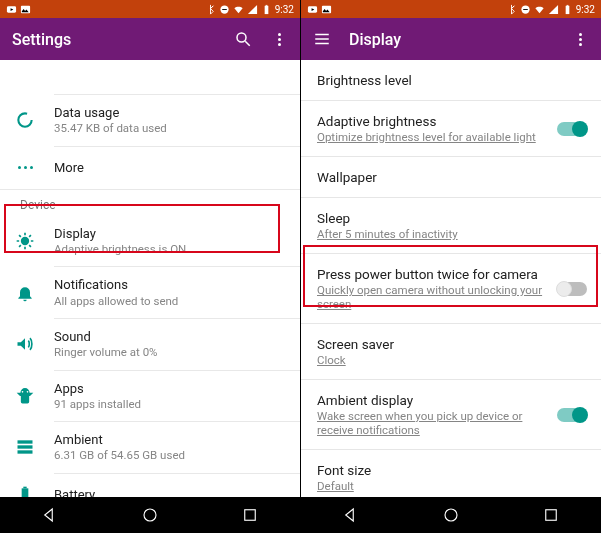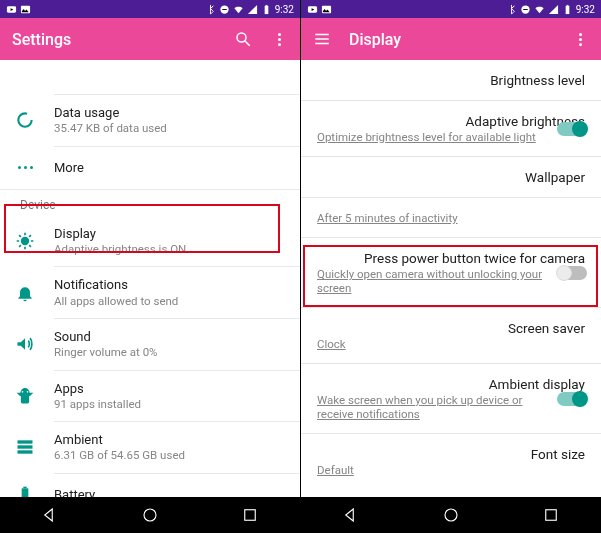--- a/index.html
+++ b/index.html
@@ -7,7 +7,7 @@
   .phone { width: 300px; height: 533px; background: #fff; display: flex; flex-direction: column; position: relative; }
   .phone + .phone { margin-left: 1px; }
 
-  .statusbar { background: #4c1d95; color: #fff; height: 18px; display: flex; align-items: center; justify-content: flex-end; padding: 0 6px; gap: 3px; font-size: 10px; }
+  .statusbar { background: #c2410c; color: #fff; height: 18px; display: flex; align-items: center; justify-content: flex-end; padding: 0 6px; gap: 3px; font-size: 10px; }
   .statusbar .sb-left { margin-right: auto; display: flex; gap: 3px; }
   .sb-icon { width: 11px; height: 11px; display: inline-flex; align-items: center; justify-content: center; fill: #fff; }
 

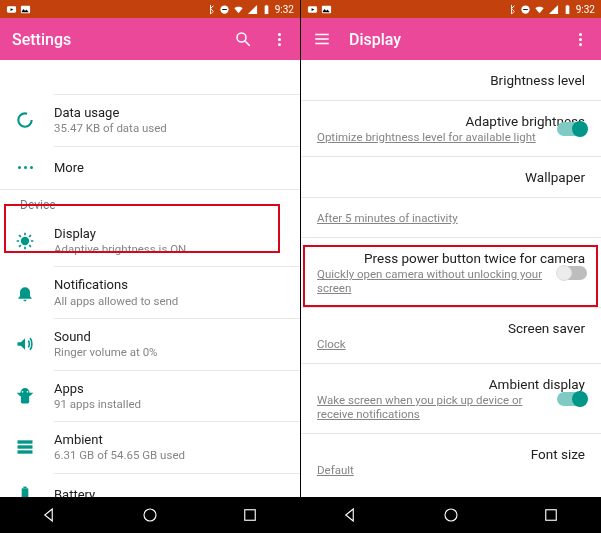--- a/index.html
+++ b/index.html
@@ -11,7 +11,7 @@
   .statusbar .sb-left { margin-right: auto; display: flex; gap: 3px; }
   .sb-icon { width: 11px; height: 11px; display: inline-flex; align-items: center; justify-content: center; fill: #fff; }
 
-  .actionbar { background: #ec4899; color: #fff; height: 42px; display: flex; align-items: center; padding: 0 12px; gap: 18px; }
+  .actionbar { background: #701a75; color: #fff; height: 42px; display: flex; align-items: center; padding: 0 12px; gap: 18px; }
   .actionbar .title { font-size: 16px; font-weight: 500; flex: 1; }
   .ab-icon { width: 18px; height: 18px; fill: #fff; display: inline-flex; align-items: center; justify-content: center; }
   .ab-icon svg { width: 18px; height: 18px; }

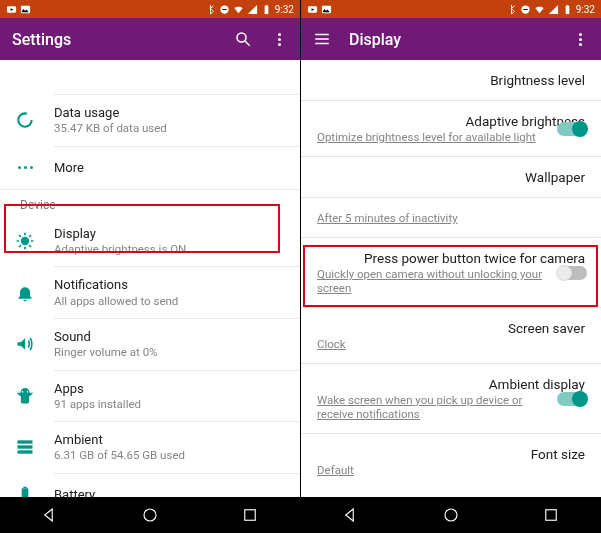--- a/index.html
+++ b/index.html
@@ -32,7 +32,7 @@
 
   
   .prow { padding: 12px 16px; position: relative; }
-  .prow .ptitle { font-size: 13.5px; color: #212121; text-align: right; }
+  .prow .ptitle { font-size: 13.5px; color: #212121; }
   .prow .psub { font-size: 11.5px; color: #858585; margin-top: 1px; padding-right: 40px; text-decoration: underline; }
   .pdiv { height: 1px; background: #e6e6e6; }
 

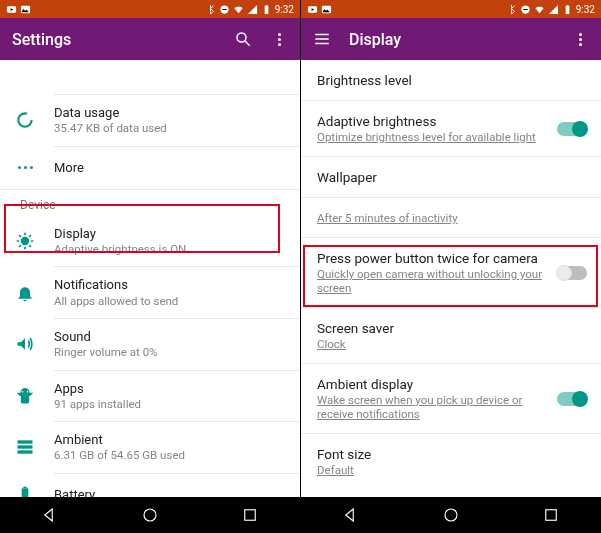--- a/index.html
+++ b/index.html
@@ -331,6 +331,7 @@
     </div>
     <div class="pdiv"></div>
     <div class="prow">
+      <div class="ptitle">Sleep</div>
       <div class="psub">After 5 minutes of inactivity</div>
     </div>
     <div class="pdiv"></div>

